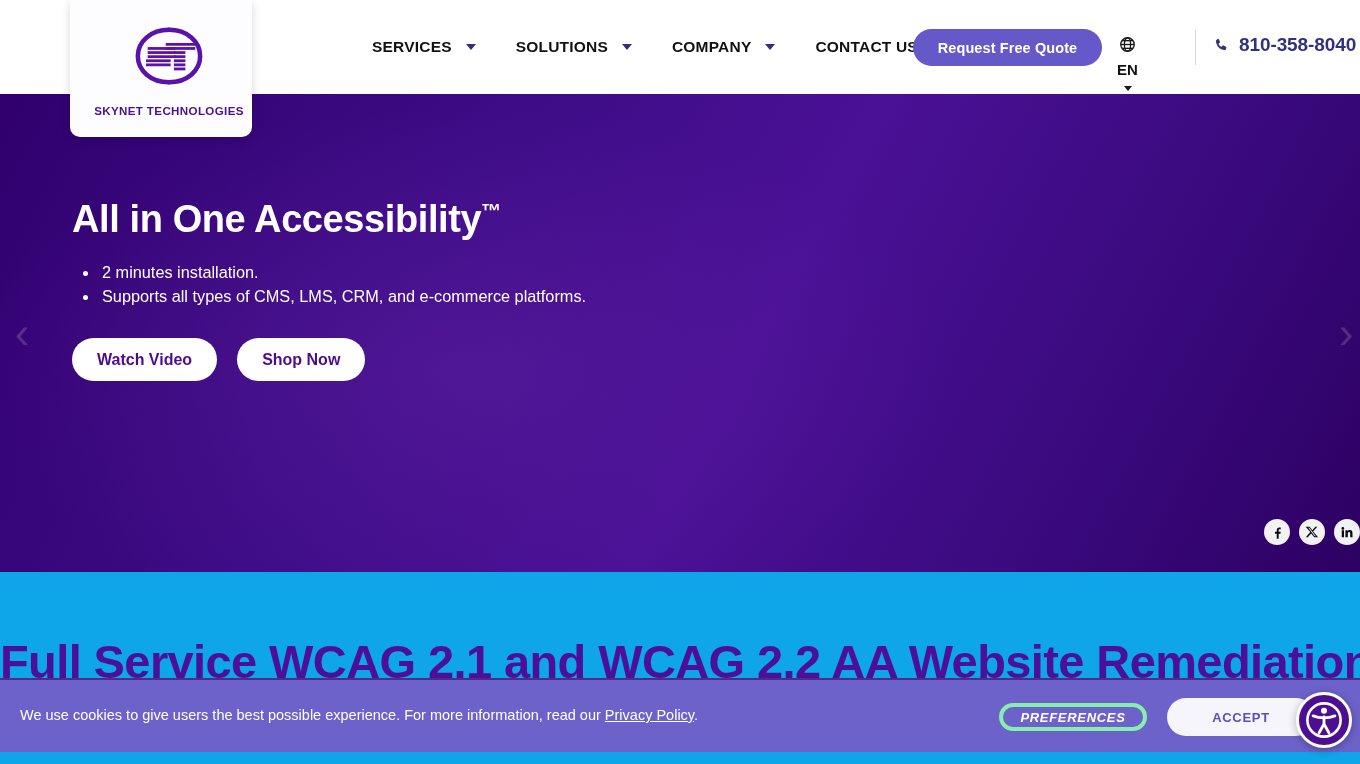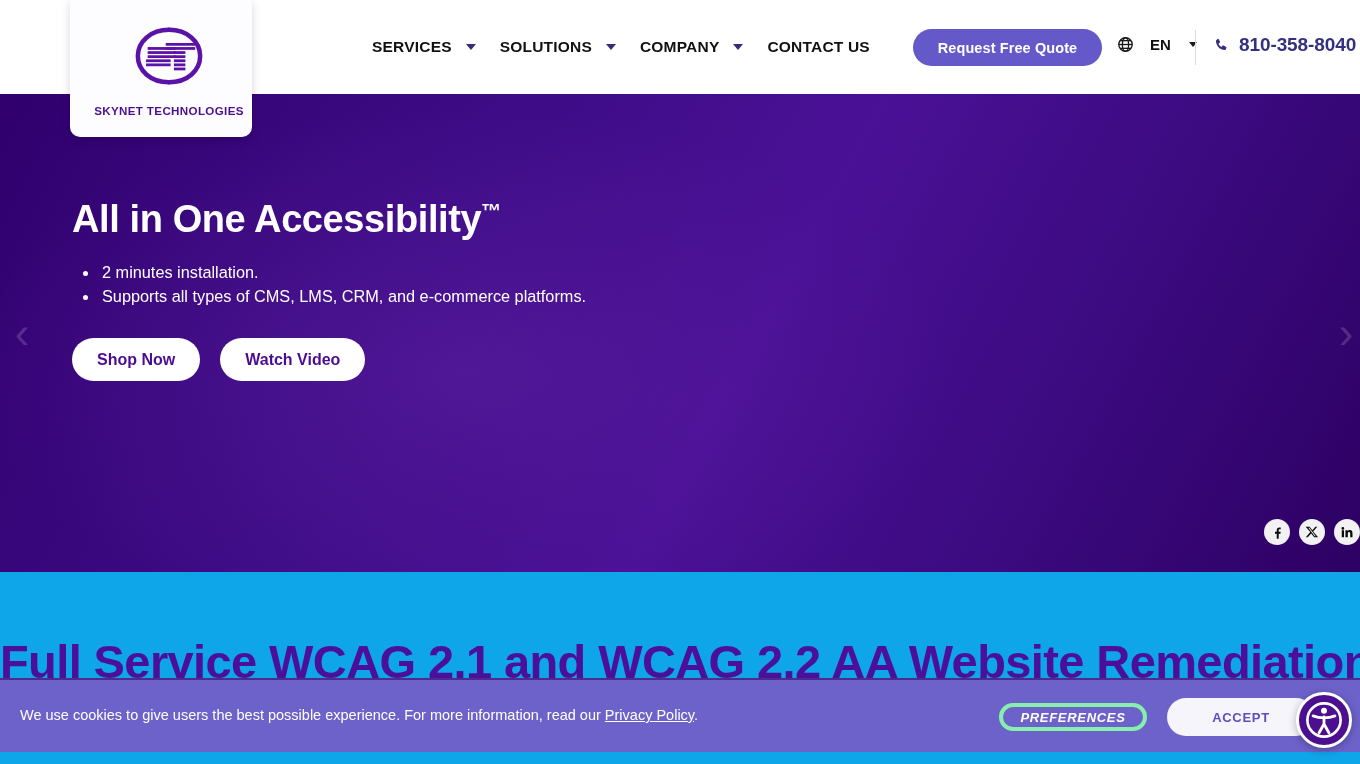--- a/index.html
+++ b/index.html
@@ -20,7 +20,7 @@
   }
   .nav {
     position: absolute; left: 360px; top: 24px;
-    display: flex; align-items: center; gap: 0px;
+    display: flex; align-items: center; gap: 16px;
     height: 46px;
   }
   .nav-item {

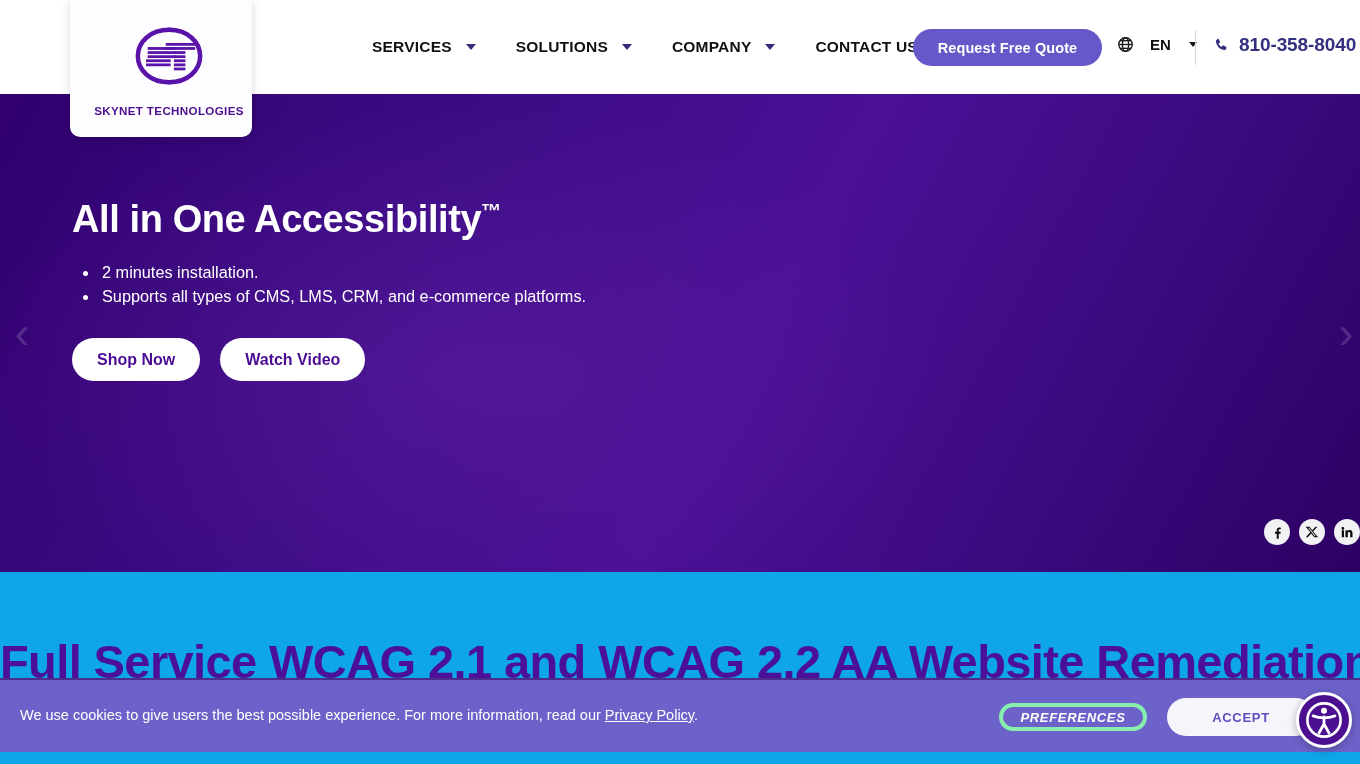--- a/index.html
+++ b/index.html
@@ -49,8 +49,9 @@
   }
   .lang {
     position: absolute; left: 1117px; top: 36px;
-    display: flex; align-items: center; gap: 16px;
-    cursor: pointer;
+    display: flex; align-items: center; gap: 8px;
+    cursor: pointer;
+    flex-direction: column;
   }
   .globe-icon { width: 17px; height: 17px; display: block; }
   .lang-label { font-size: 15px; font-weight: bold; color: #111; }

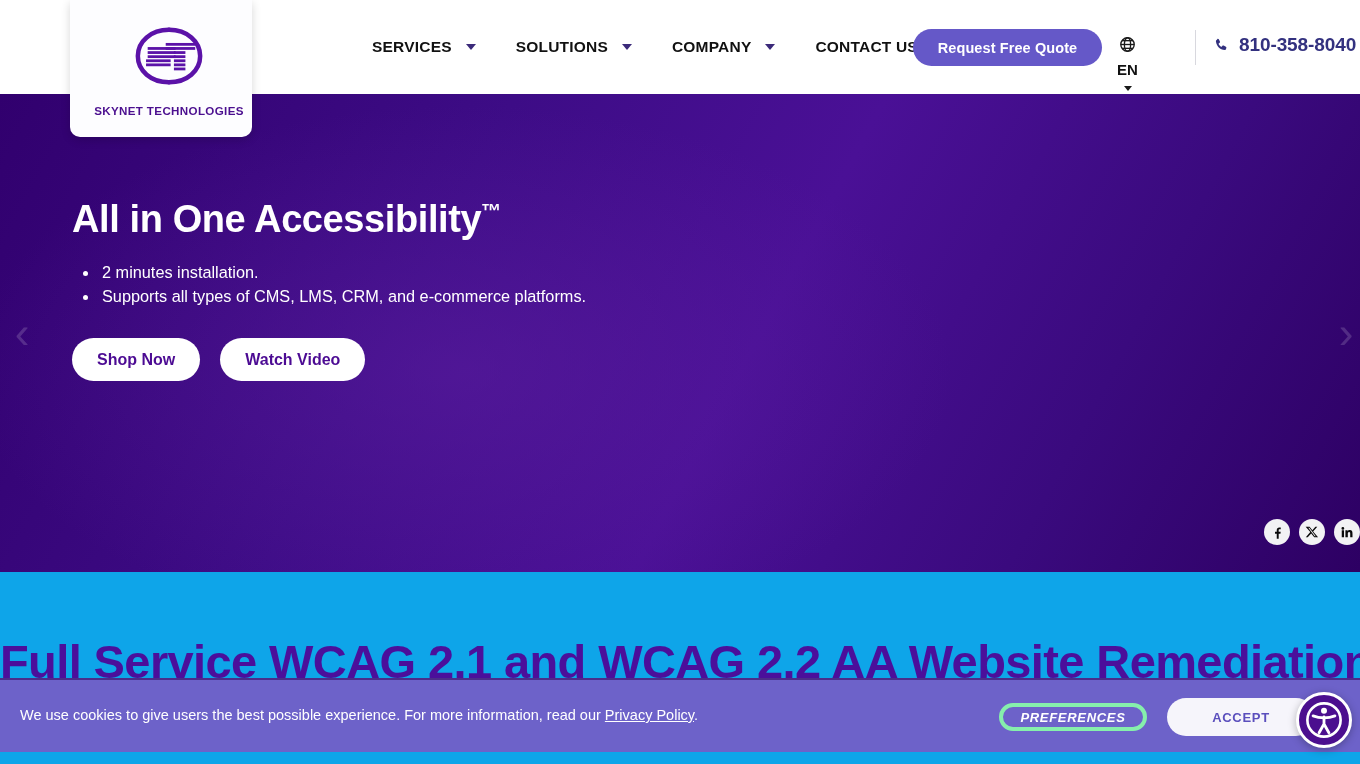--- a/index.html
+++ b/index.html
@@ -307,8 +307,8 @@
       </ul>
 
       <div class="hero-btns">
+        <button class="pill-btn">Watch Video</button>
         <button class="pill-btn">Shop Now</button>
-        <button class="pill-btn">Watch Video</button>
       </div>
     </div>
 

